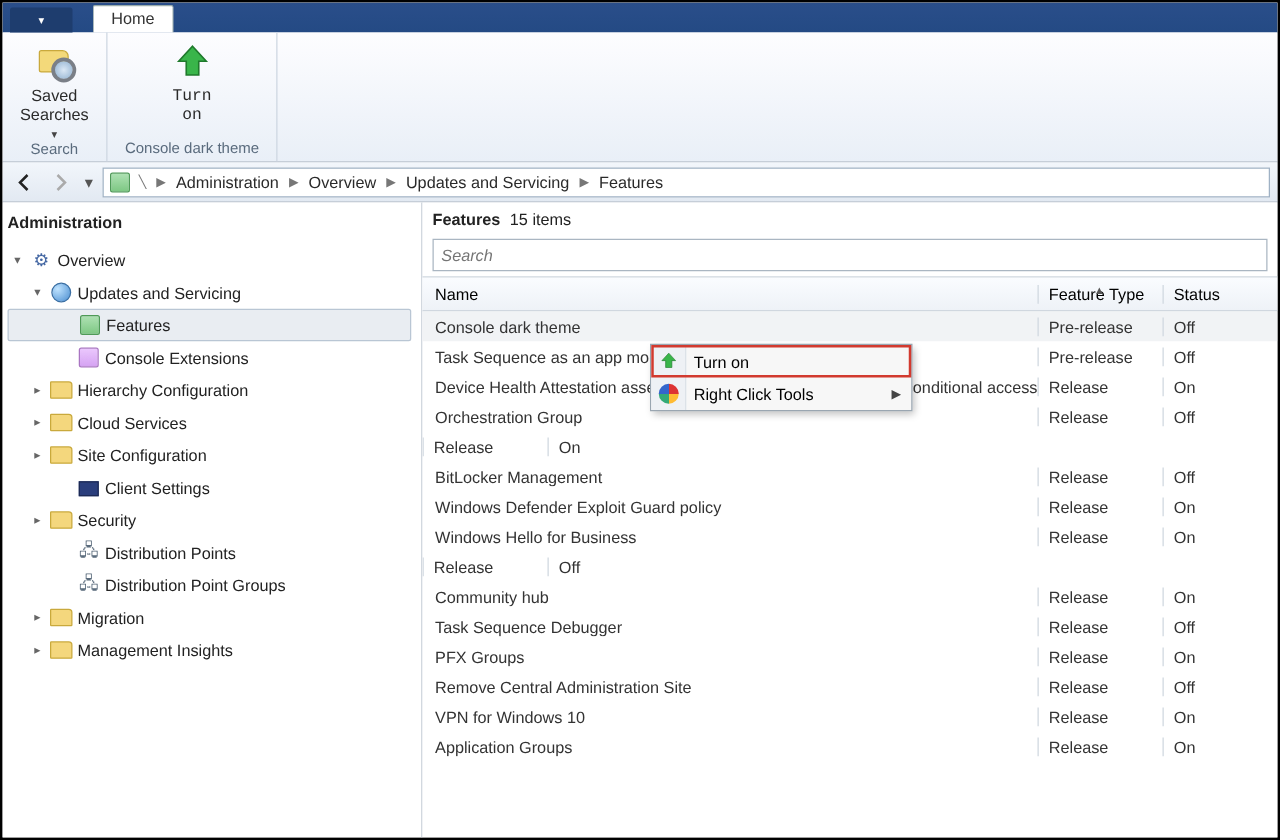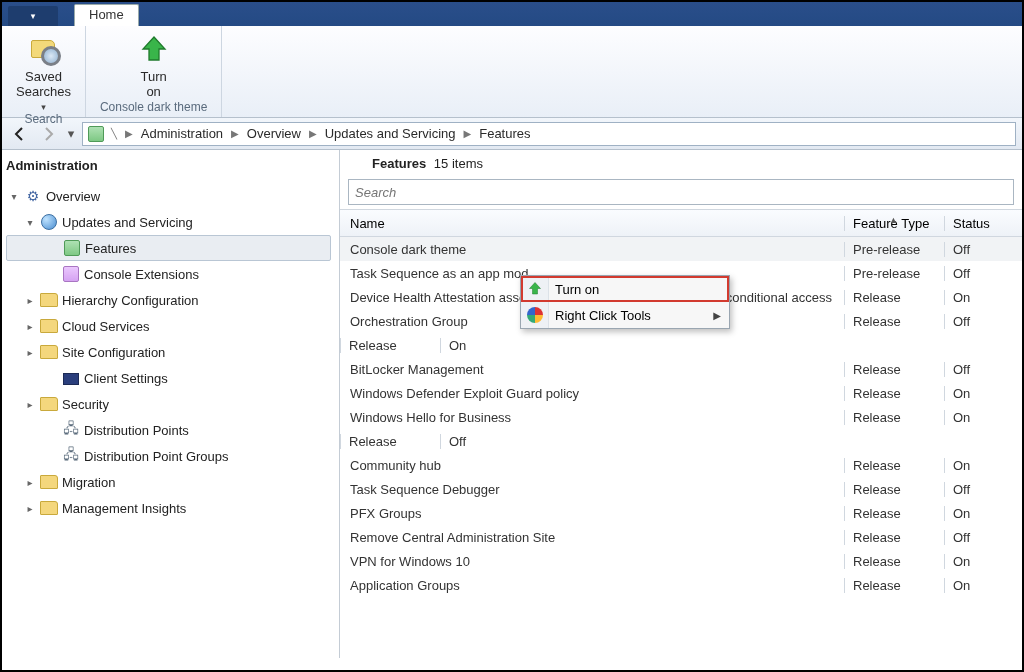--- a/index.html
+++ b/index.html
@@ -12,7 +12,7 @@
   .tabstrip .rest { flex:1; }
 
   
-  .ribbon { height: 92px; background: linear-gradient(#fdfdff,#e9eff7); border-bottom: 1px solid #b5c0cc; display: flex; }
+  .ribbon { height: 104px; background: linear-gradient(#fdfdff,#e9eff7); border-bottom: 1px solid #b5c0cc; display: flex; }
   .ribbon-group { padding: 4px 14px 2px; border-right: 1px solid #cdd6e1; display: flex; flex-direction: column; align-items: center; justify-content: space-between; }
   .ribbon-group .btnarea { display:flex; flex-direction:column; align-items:center; gap:2px; padding-top:4px;}
   .ribbon-group .iconlg { width: 32px; height: 32px; }

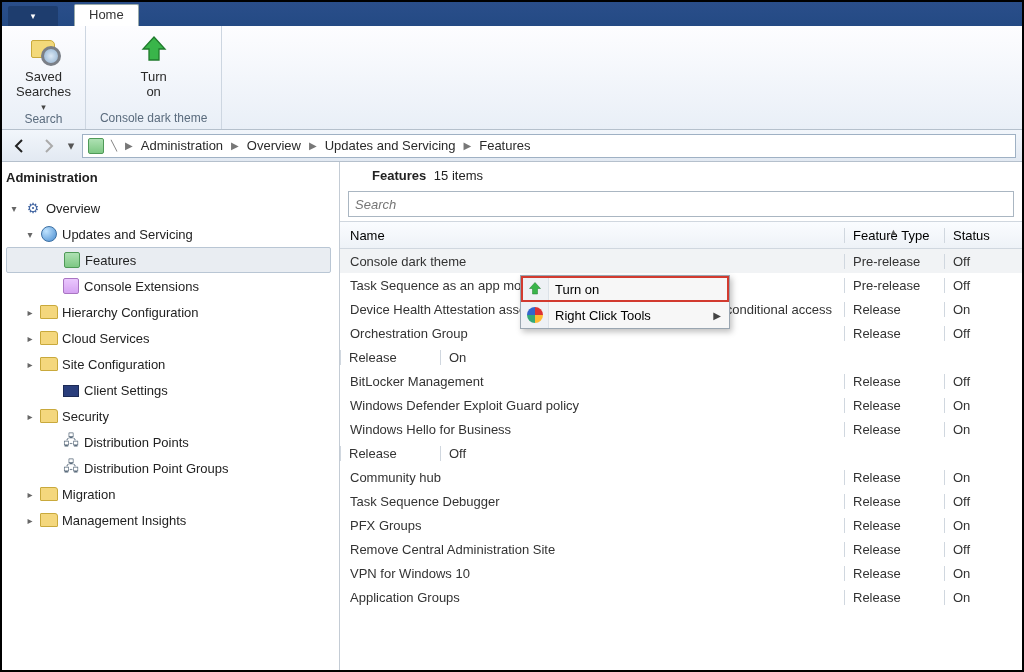--- a/index.html
+++ b/index.html
@@ -110,7 +110,7 @@
             <path d="M16 3 L27 15 H21 V26 H11 V15 H5 Z" fill="#39b54a" stroke="#1f7a2c" stroke-width="1.3"></path>
           </svg>
       </span>
-      <span class="lbl" style="white-space:pre;">Turn
+      <span class="lbl" style="white-space:pre;font-family:Liberation Mono, monospace;">Turn
 on</span>
     </div>
     <div class="grouplabel">Console dark theme</div>

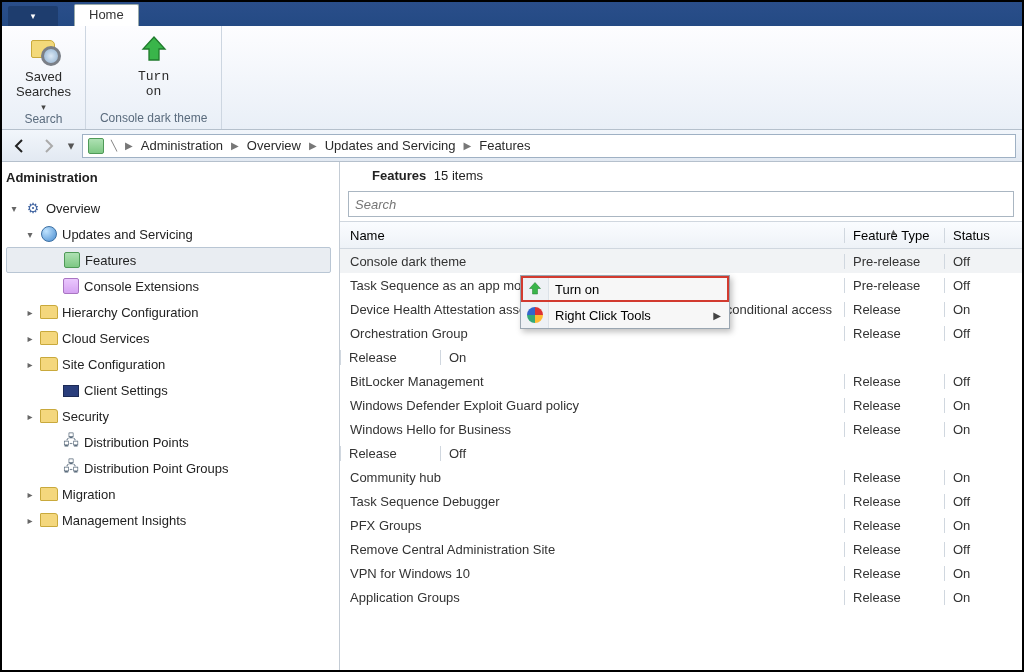--- a/index.html
+++ b/index.html
@@ -57,7 +57,7 @@
 
   
   .content { flex:1; display:flex; flex-direction:column; background:#fff;}
-  .content .chead{ padding:6px 8px 6px; color:#222;margin-left:24px;}
+  .content .chead{ padding:6px 8px 6px; color:#222;}
   .content .chead b{font-weight:600;}
   .searchbox { margin:2px 8px 4px; height:26px; border:1px solid #aab6c2; background:#fff; display:flex; align-items:center;}
   .searchbox input{ border:none; outline:none; flex:1; padding:0 6px; font-style:italic; color:#8a98a6; background:transparent;}

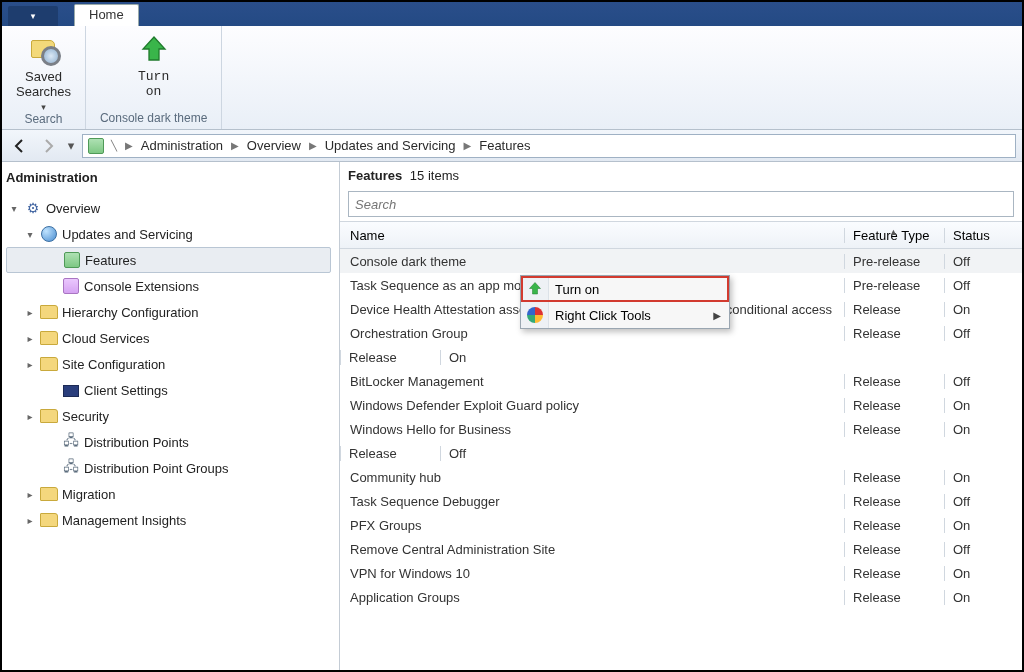--- a/index.html
+++ b/index.html
@@ -65,7 +65,7 @@
   .gridhead { display:flex; border-top:1px solid #d0d7df; border-bottom:1px solid #d0d7df; background:linear-gradient(#fafcff,#eef2f7); height:28px; align-items:center; position:relative;}
   .col-name{ flex:1; padding-left:10px;}
   .col-type{ width:100px; border-left:1px solid #d0d7df; padding-left:8px; position:relative;}
-  .col-stat{ width:78px;  border-left:1px solid #d0d7df; padding-left:8px;}
+  .col-stat{ width:92px;  border-left:1px solid #d0d7df; padding-left:8px;}
   .sortcaret{ position:absolute; top:-1px; left:44px; font-size:9px; color:#555;}
 
   .rows { overflow:auto; }

